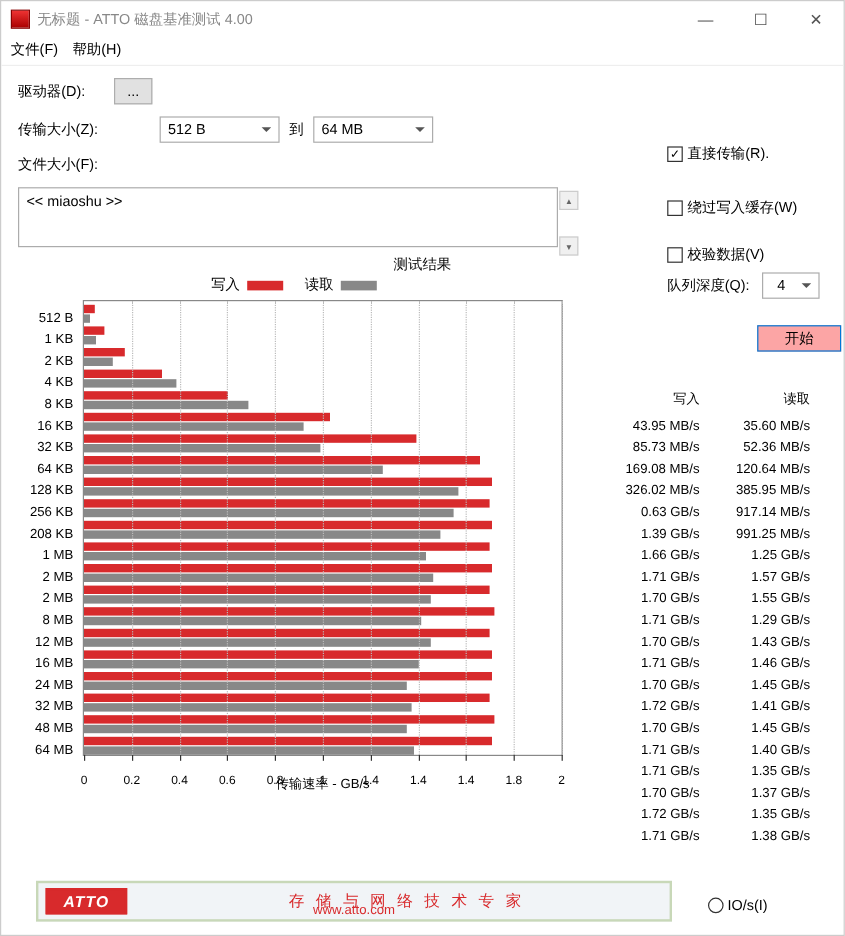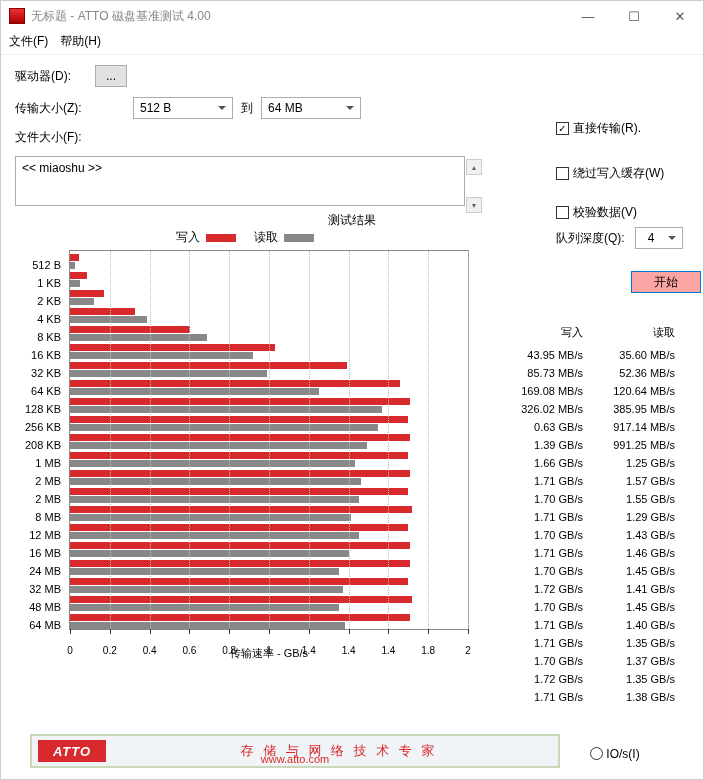--- a/index.html
+++ b/index.html
@@ -461,7 +461,7 @@
       <span class="radio on"></span>
       <span>B/s(B)</span>
     </label>
-    <label style="display:flex;">
+    <label style="display:flex;align-items:center">
       <span class="radio"></span>
       <span>IO/s(I)</span>
     </label>

